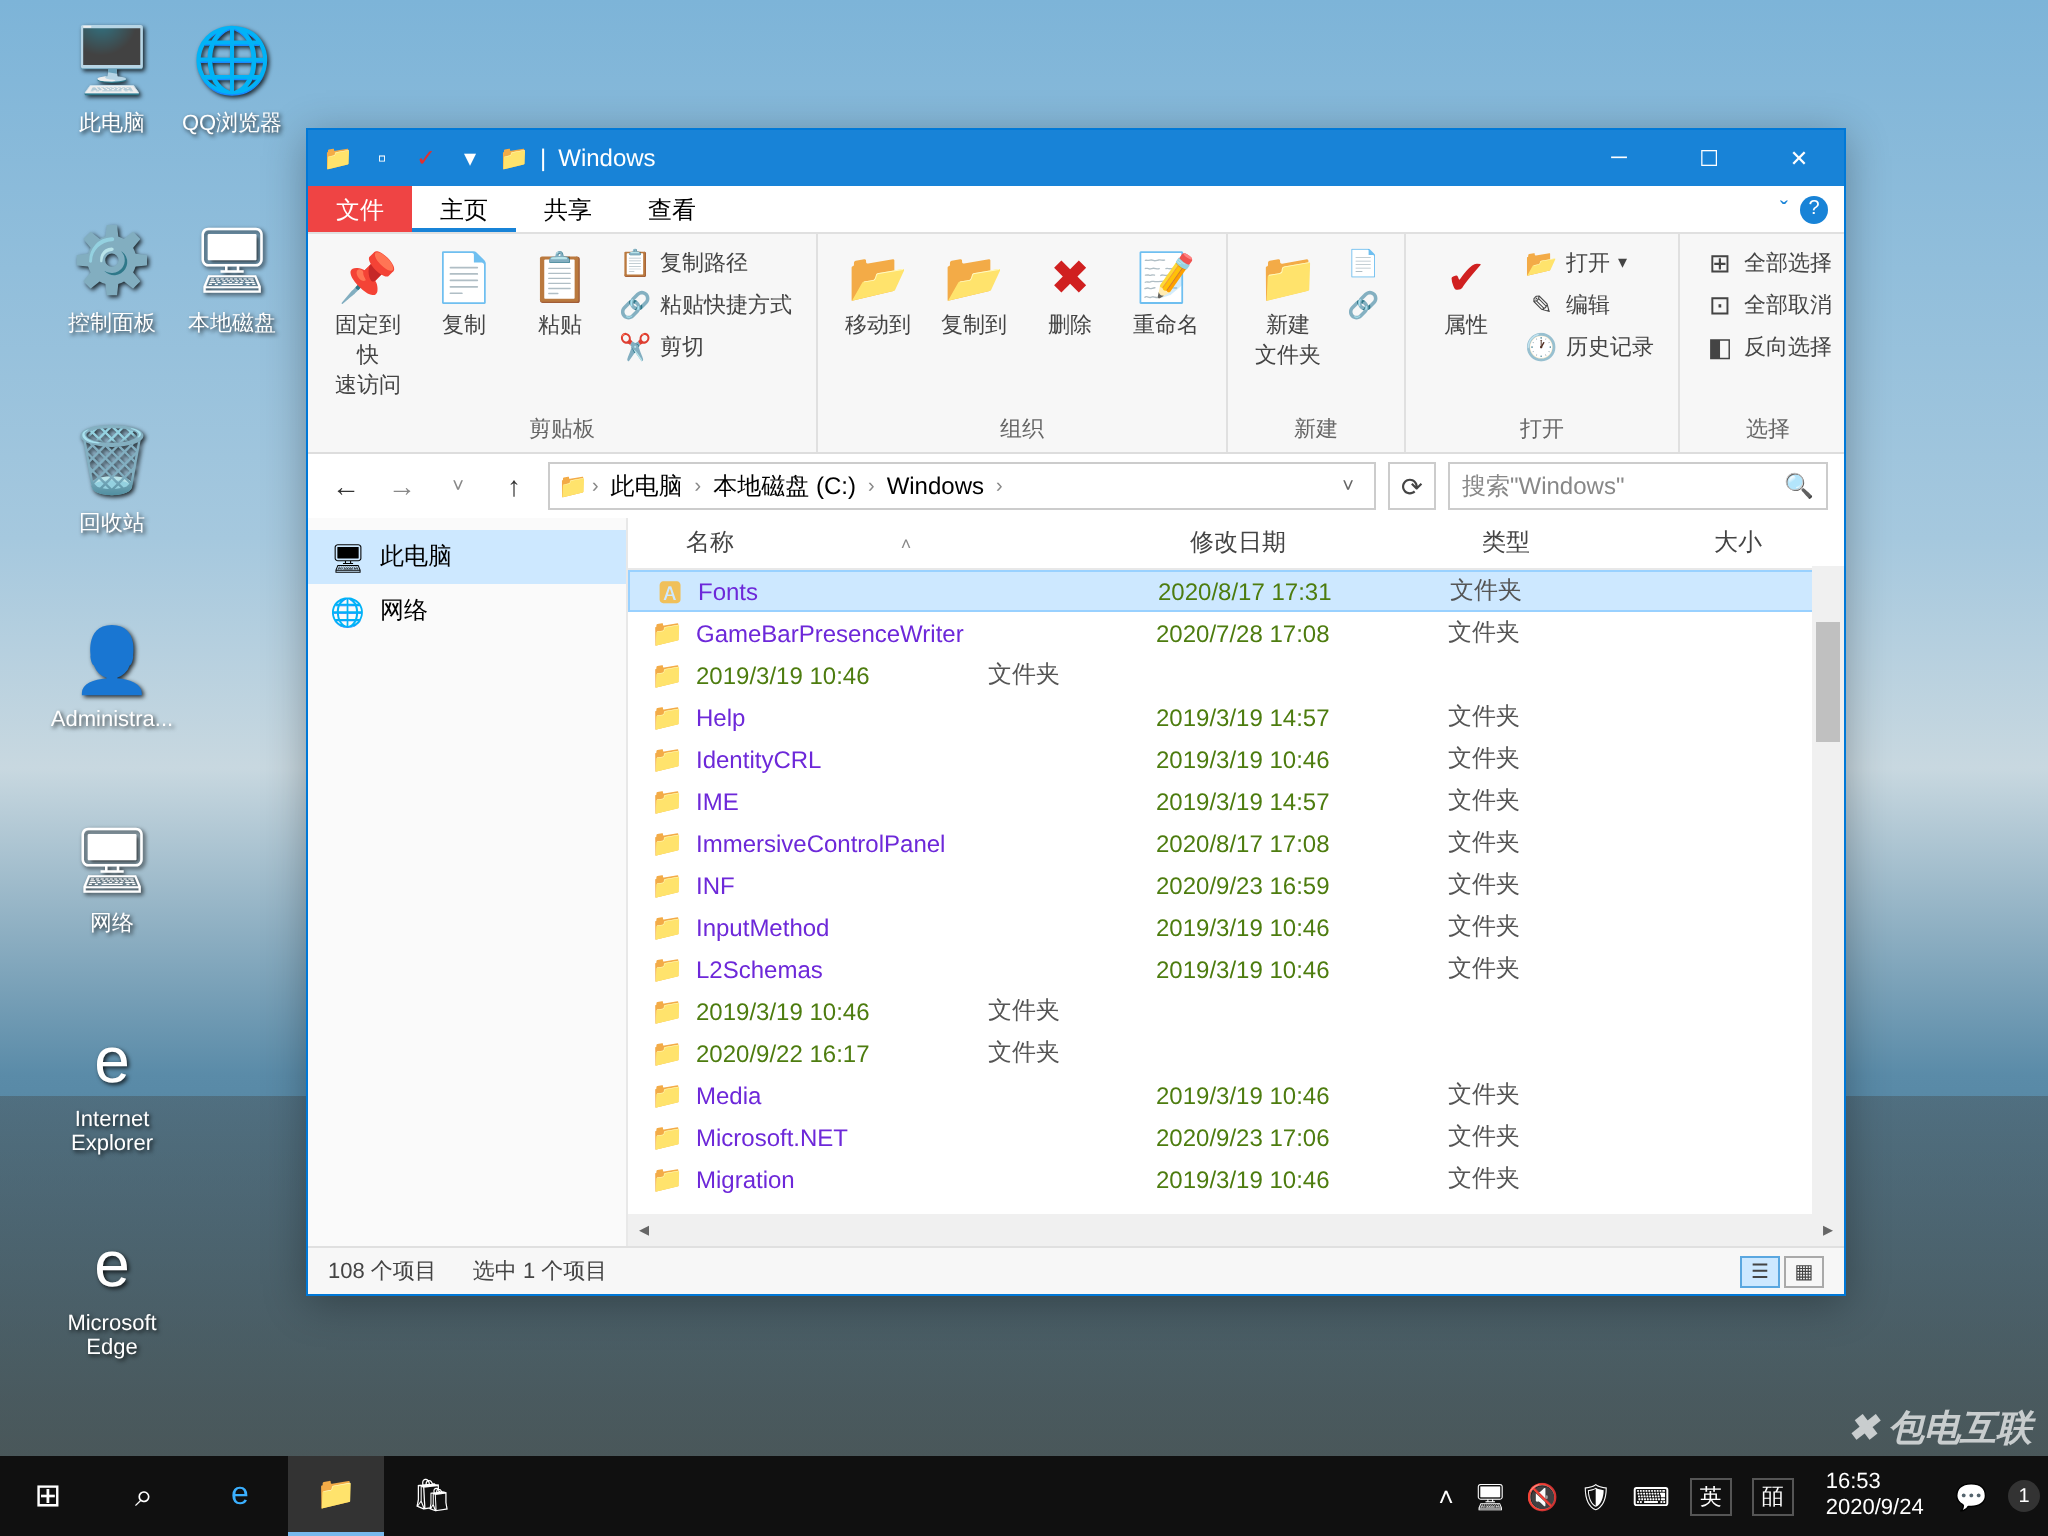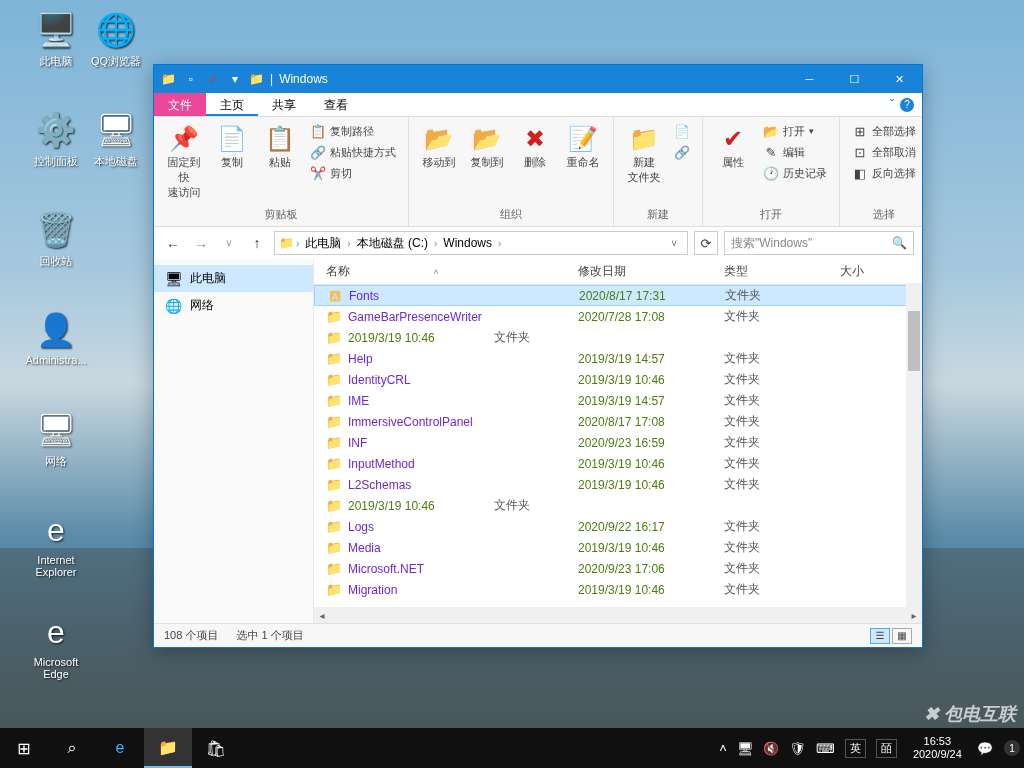--- a/index.html
+++ b/index.html
@@ -19,7 +19,7 @@
 
 .ribbon-tabs { height: 24px; display: flex; align-items: stretch; font-size: 12px; background: white; border-bottom: 1px solid #e0e0e0; }
 .ribbon-tab { padding: 4px 14px; cursor: pointer; }
-.ribbon-tab.file { background: #ec4899; color: white; }
+.ribbon-tab.file { background: #ef4444; color: white; }
 .ribbon-tab.active { border-bottom: 2px solid #1883d7; }
 .ribbon-help { margin-left: auto; display: flex; align-items: center; padding-right: 8px; gap: 6px; color: #1883d7; }
 

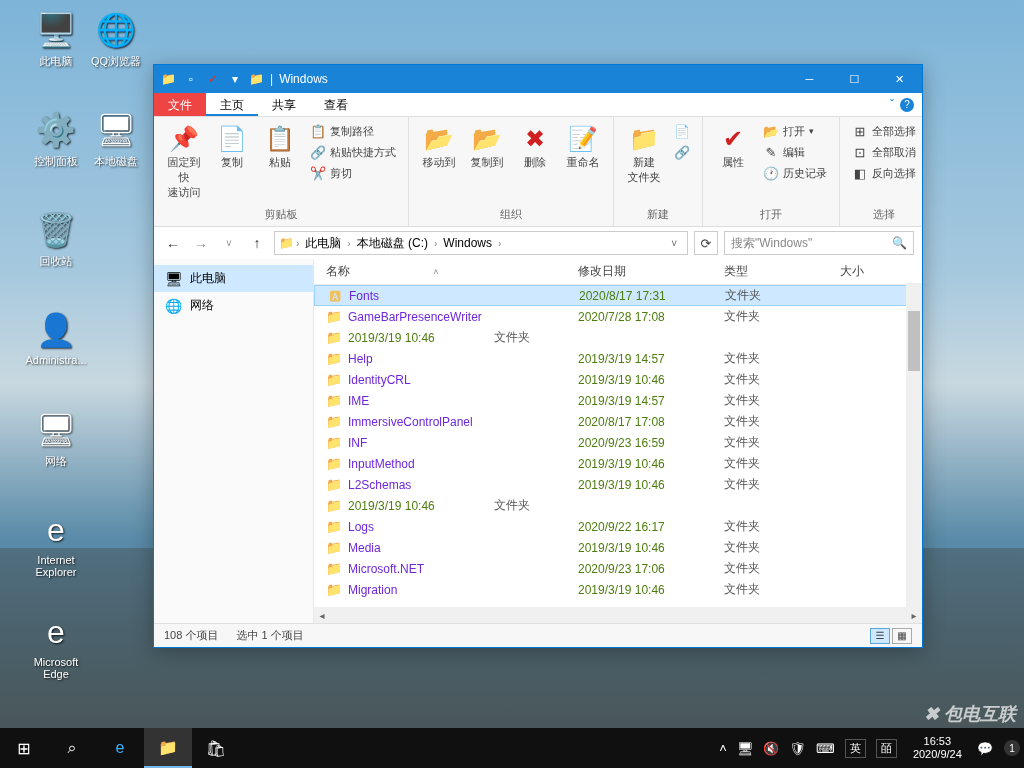--- a/index.html
+++ b/index.html
@@ -51,7 +51,7 @@
 .nav-item .ni-icon { width: 16px; height: 16px; display: inline-flex; align-items: center; justify-content: center; font-size: 14px; }
 
 .filelist { flex: 1; display: flex; flex-direction: column; overflow: hidden; position: relative; }
-.columns { display: flex; font-size: 12px; color: #444; border-bottom: 1px solid #e8e8e8; padding: 4px 0 4px 12px; }
+.columns { display: flex; font-size: 12px; color: #444; border-bottom: 1px solid #e8e8e8; padding: 4px 0 4px 12px; justify-content: center; }
 .col-name { width: 252px; }
 .col-date { width: 146px; }
 .col-type { width: 116px; }

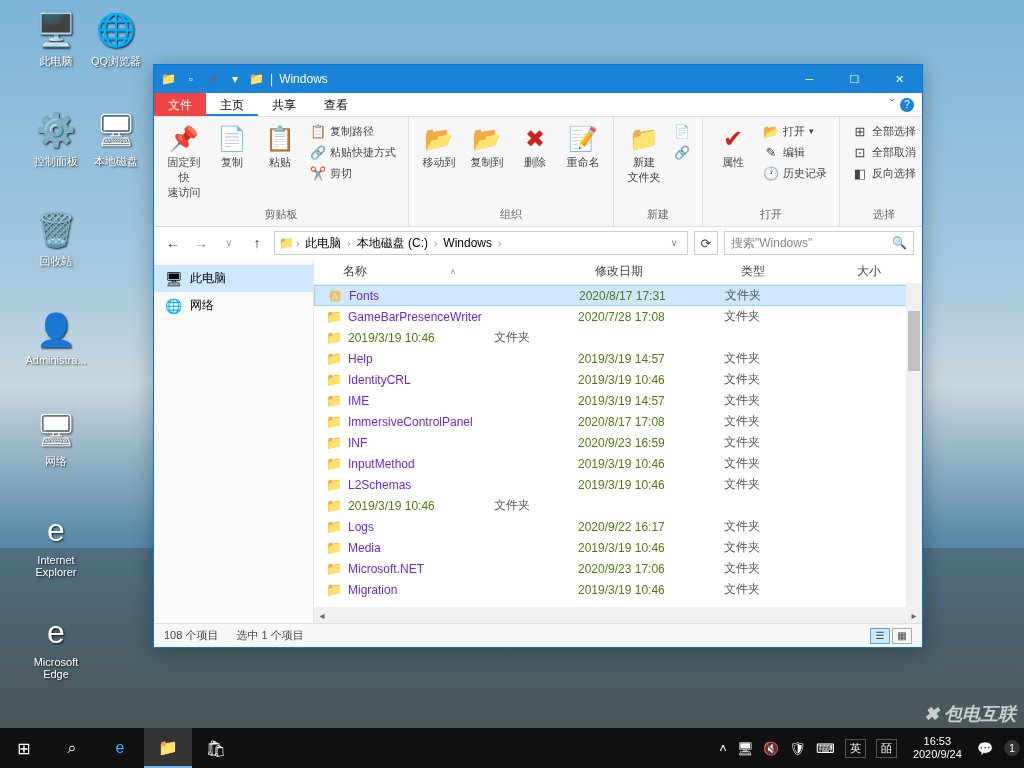--- a/index.html
+++ b/index.html
@@ -378,7 +378,6 @@
           </div>
           <div class="row">
             <span class="fi">📁</span>
-            <span class="rn">Logs</span>
             <span class="rd">2020/9/22 16:17</span>
             <span class="rt">文件夹</span>
           </div>

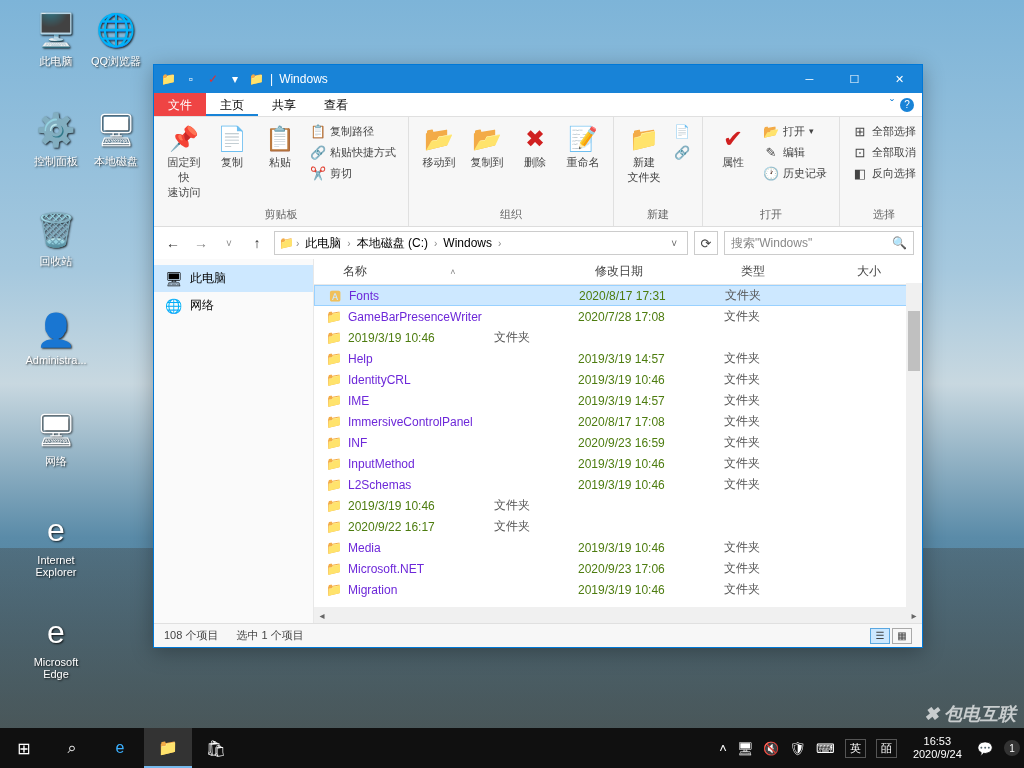--- a/index.html
+++ b/index.html
@@ -79,7 +79,7 @@
 .tb-btn.active { background: #333; border-bottom: 2px solid #76b9ed; }
 .tb-tray { margin-left: auto; display: flex; align-items: center; gap: 10px; padding-right: 4px; }
 .tb-tray .tray-icon { font-size: 13px; }
-.tb-clock { text-align: center; line-height: 1.2; padding: 0 6px; }
+.tb-clock { text-align: left; line-height: 1.2; padding: 0 6px; }
 .tb-lang { border: 1px solid #555; padding: 1px 4px; font-size: 11px; }
 </style>
 </head>

